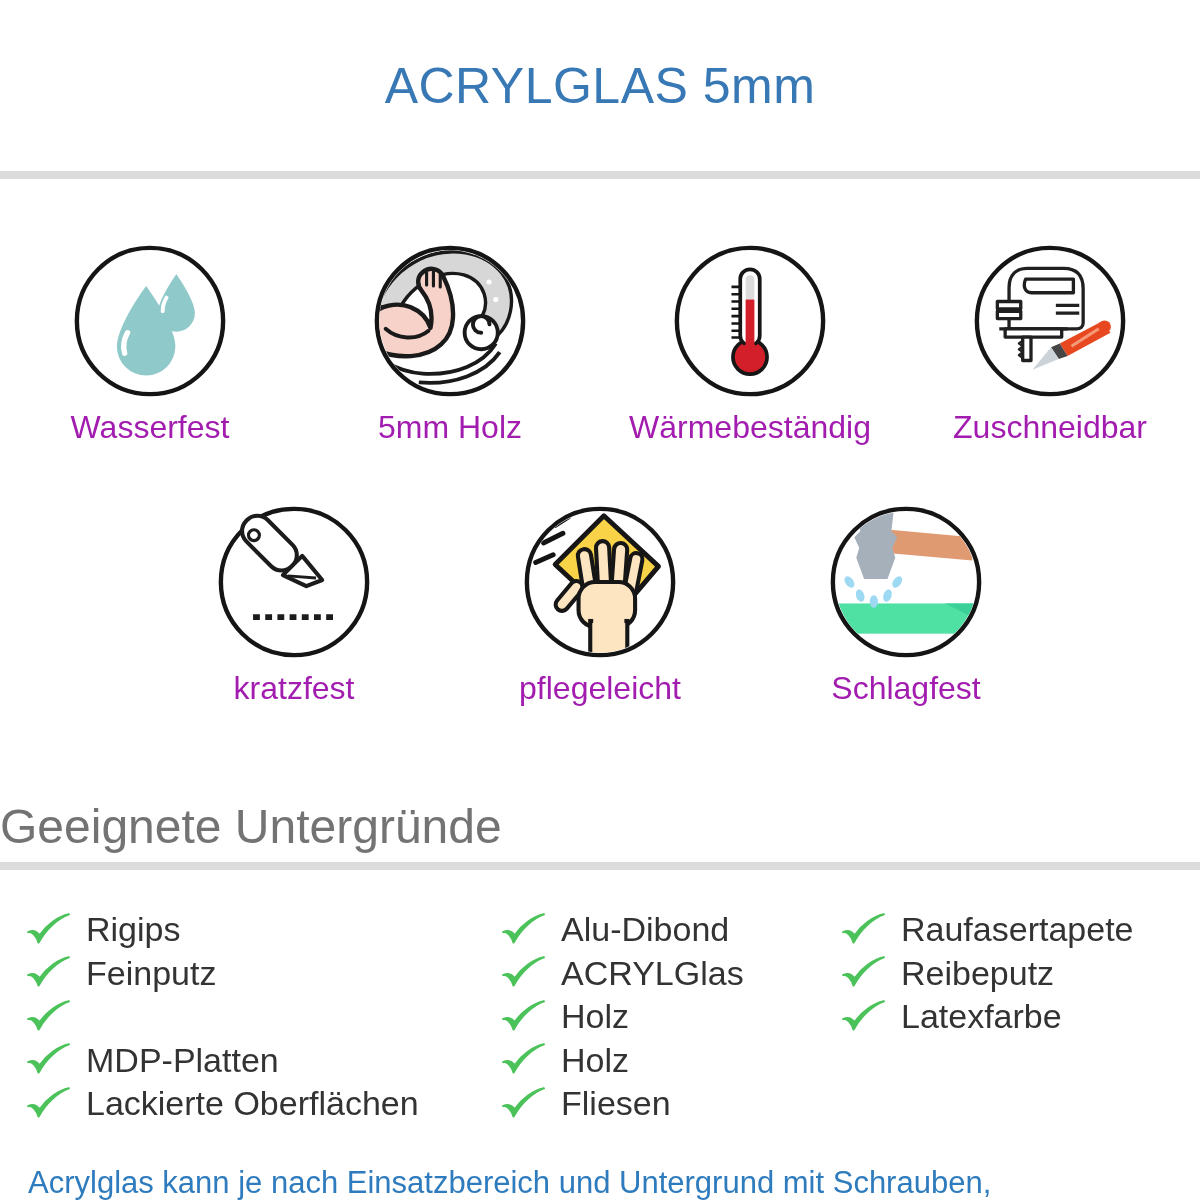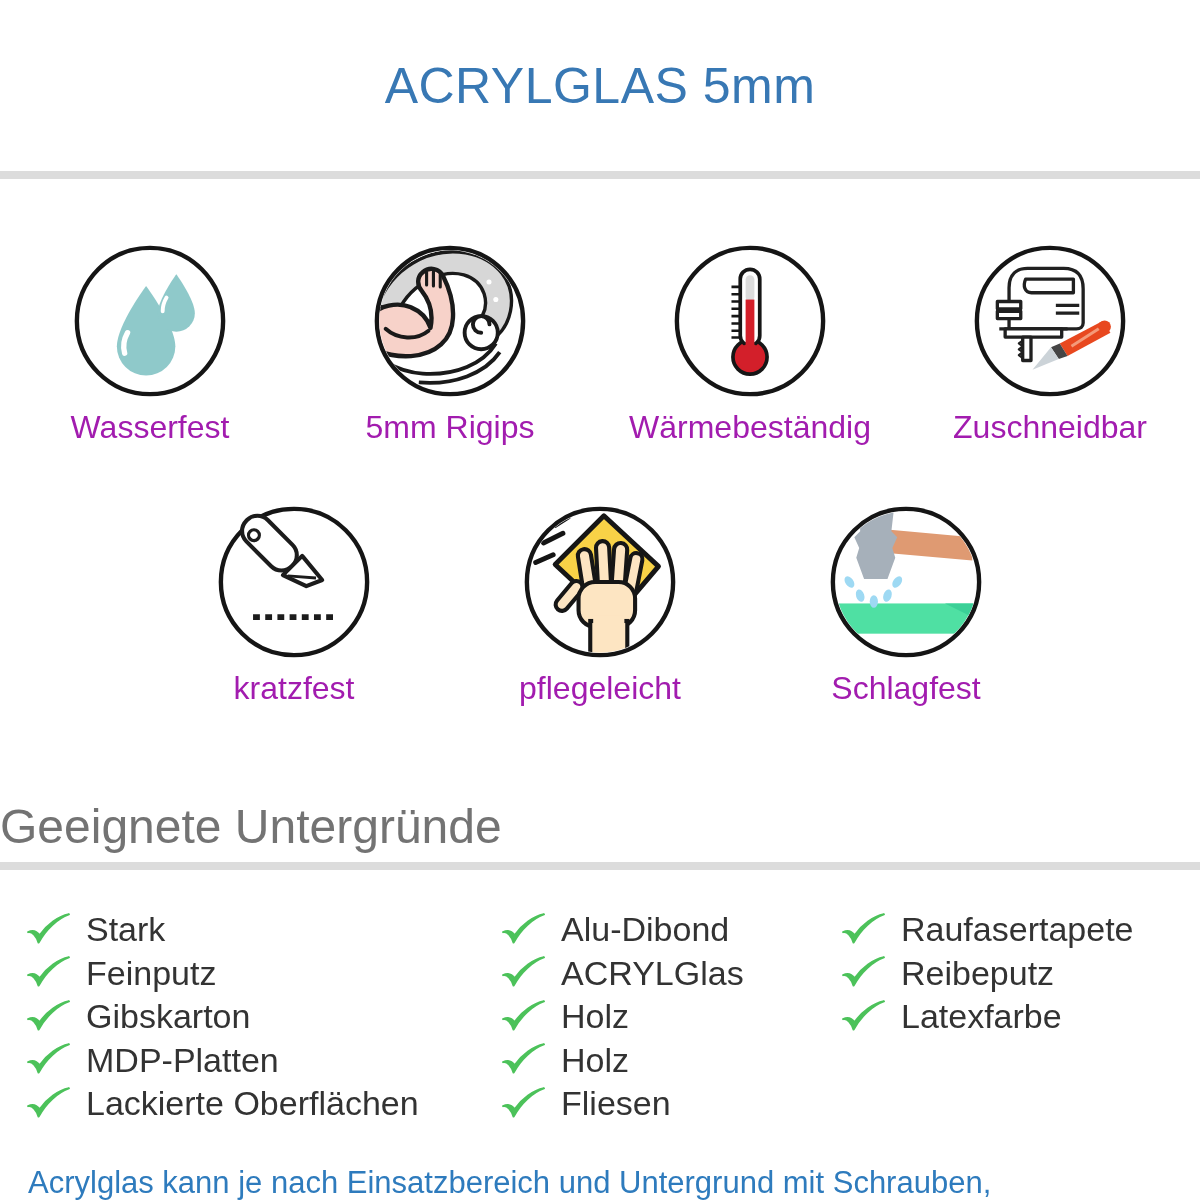--- a/index.html
+++ b/index.html
@@ -81,7 +81,7 @@
           </g>
         </svg>
       </span>
-      <span class="feature-label">5mm Rigips</span>
+      <span class="feature-label">5mm Holz</span>
     </div>
 
     <div class="feature">

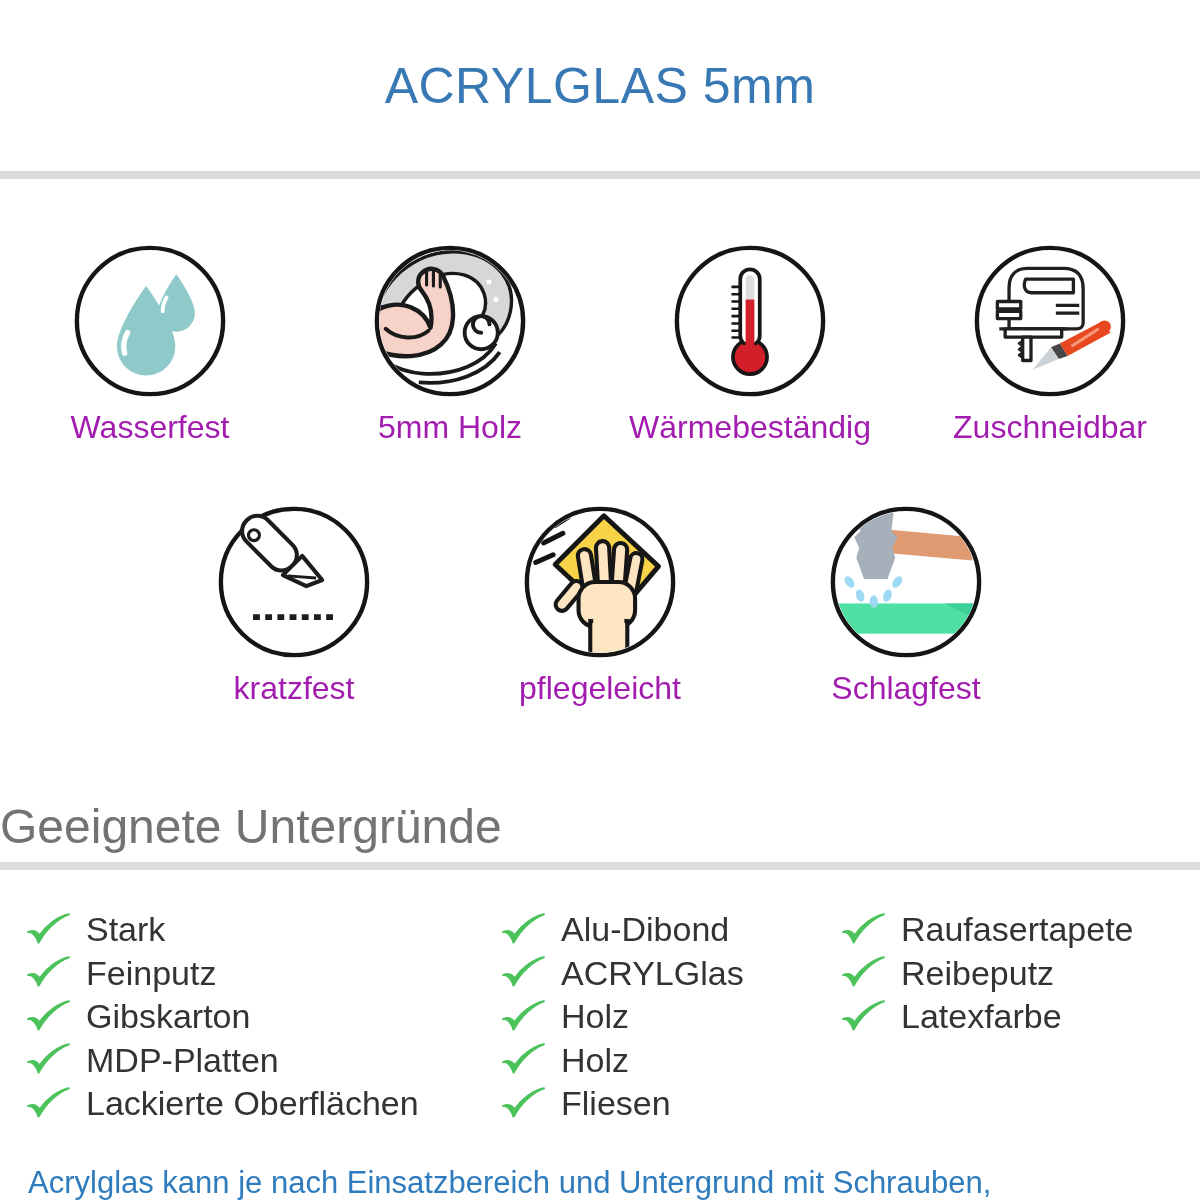--- a/index.html
+++ b/index.html
@@ -211,7 +211,7 @@
               <path d="M3,19 C7,18 11,23 13,29 C20,16 31,6 42,2 C32,4 21,12 14,22 C11,18 7,17 3,19 Z" fill="#4cc25a" stroke="#4cc25a" stroke-width="2" stroke-linejoin="round"></path>
             </svg>
           </span>
-        <span>Stark</span>
+        <span>Rigips</span>
       </li>
       <li class="sub-item">
         <span class="check-wrap">

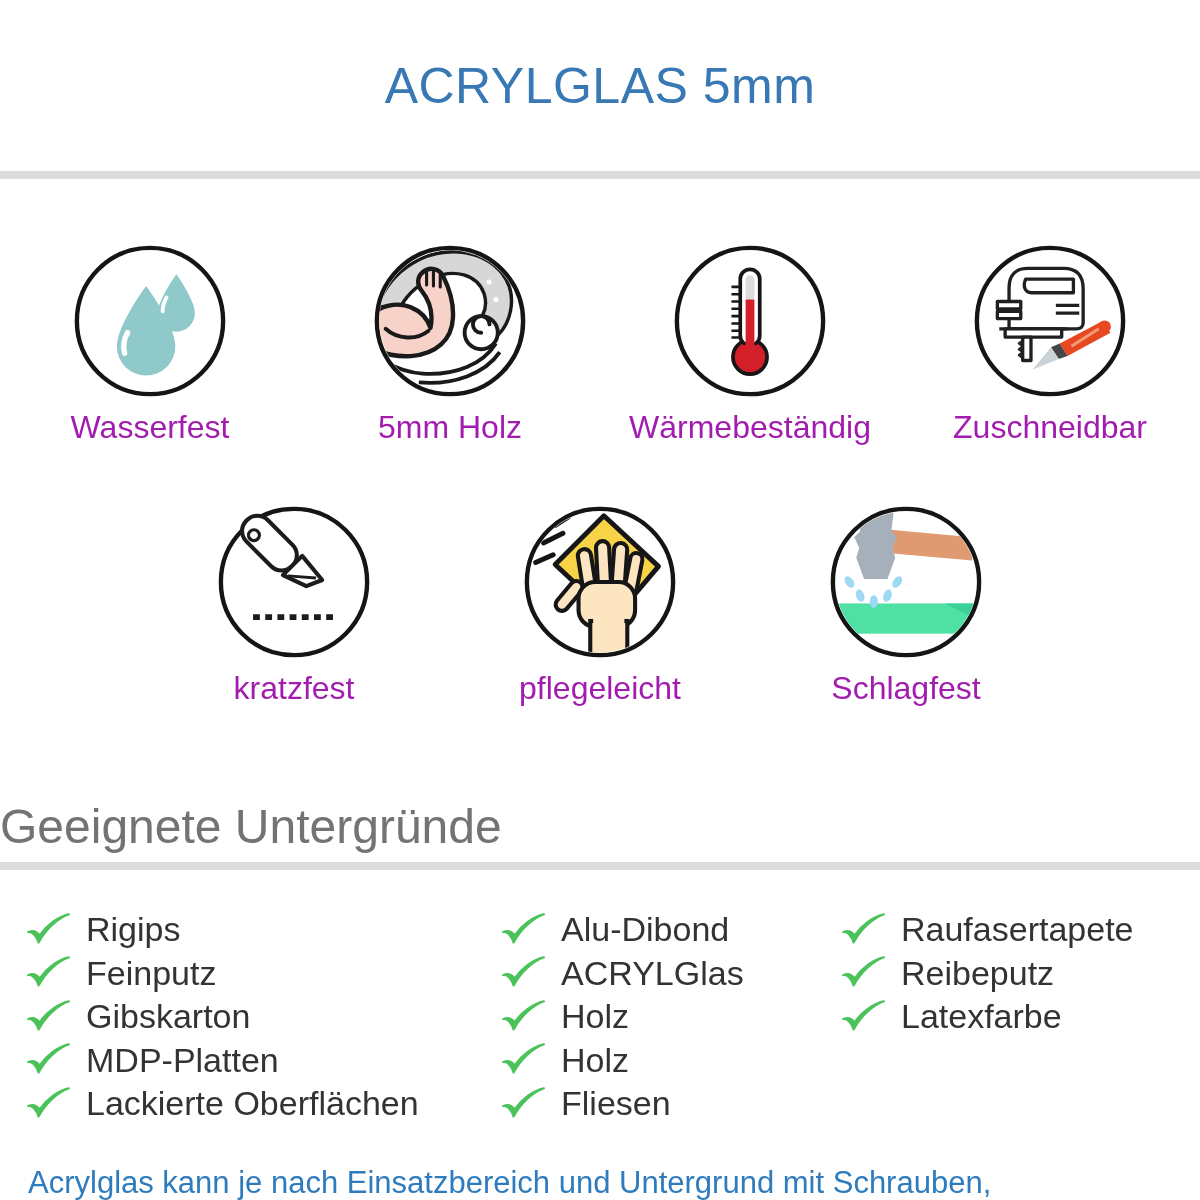--- a/index.html
+++ b/index.html
@@ -227,7 +227,6 @@
               <path d="M3,19 C7,18 11,23 13,29 C20,16 31,6 42,2 C32,4 21,12 14,22 C11,18 7,17 3,19 Z" fill="#4cc25a" stroke="#4cc25a" stroke-width="2" stroke-linejoin="round"></path>
             </svg>
           </span>
-        <span>Gibskarton</span>
       </li>
       <li class="sub-item">
         <span class="check-wrap">

